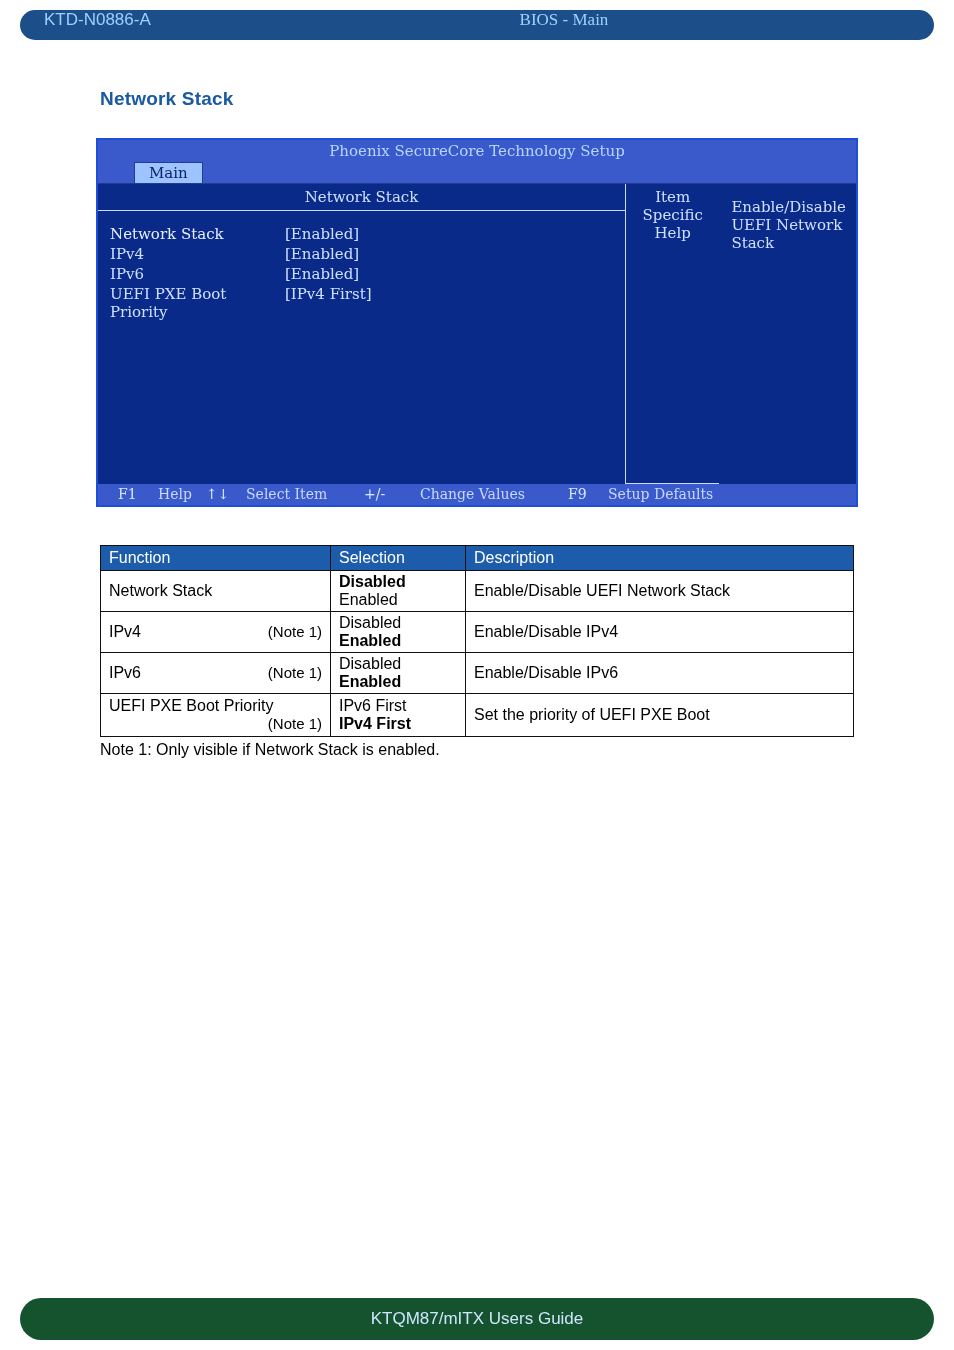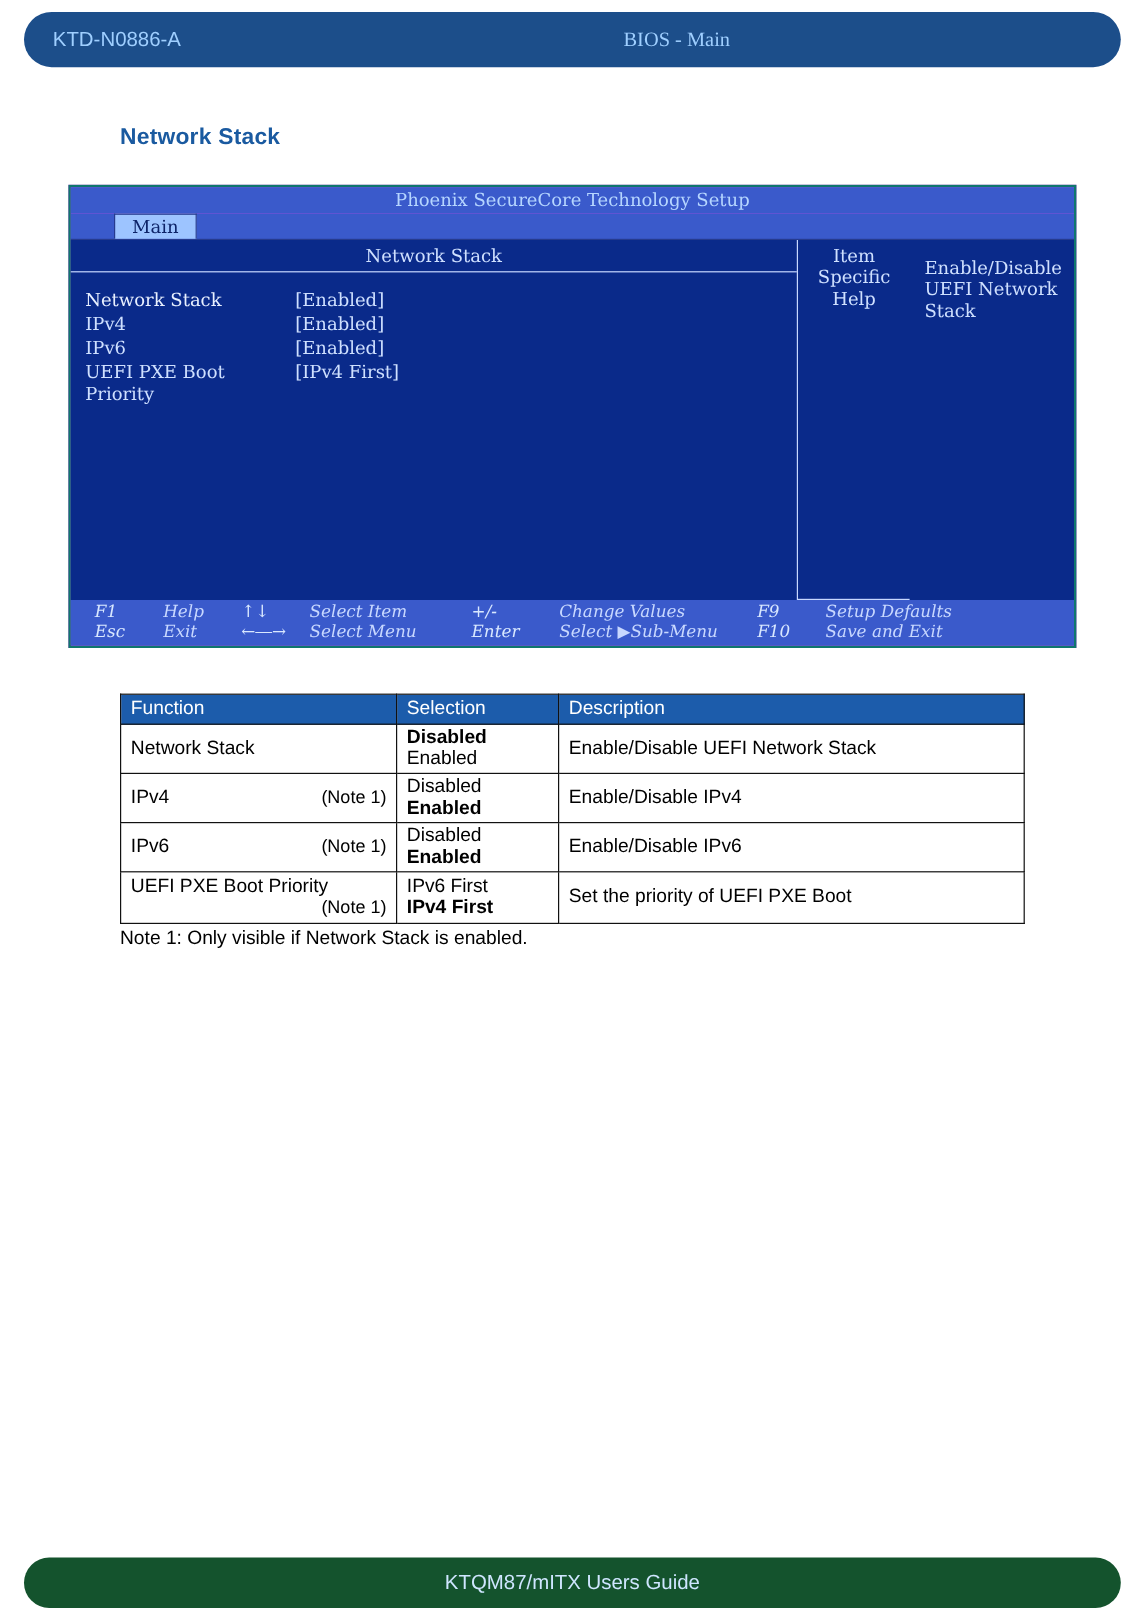--- a/index.html
+++ b/index.html
@@ -15,11 +15,11 @@
   
   .top-band {
     margin: 10px 20px 0 20px;
-    height: 46px;
+    height: 30px;
     background: #1c4e8a;
     border-radius: 23px;
     display: flex;
-    align-items: center;
+    align-items: flex-start;
     color: #9fcfff;
     font-size: 17px;
     position: relative;

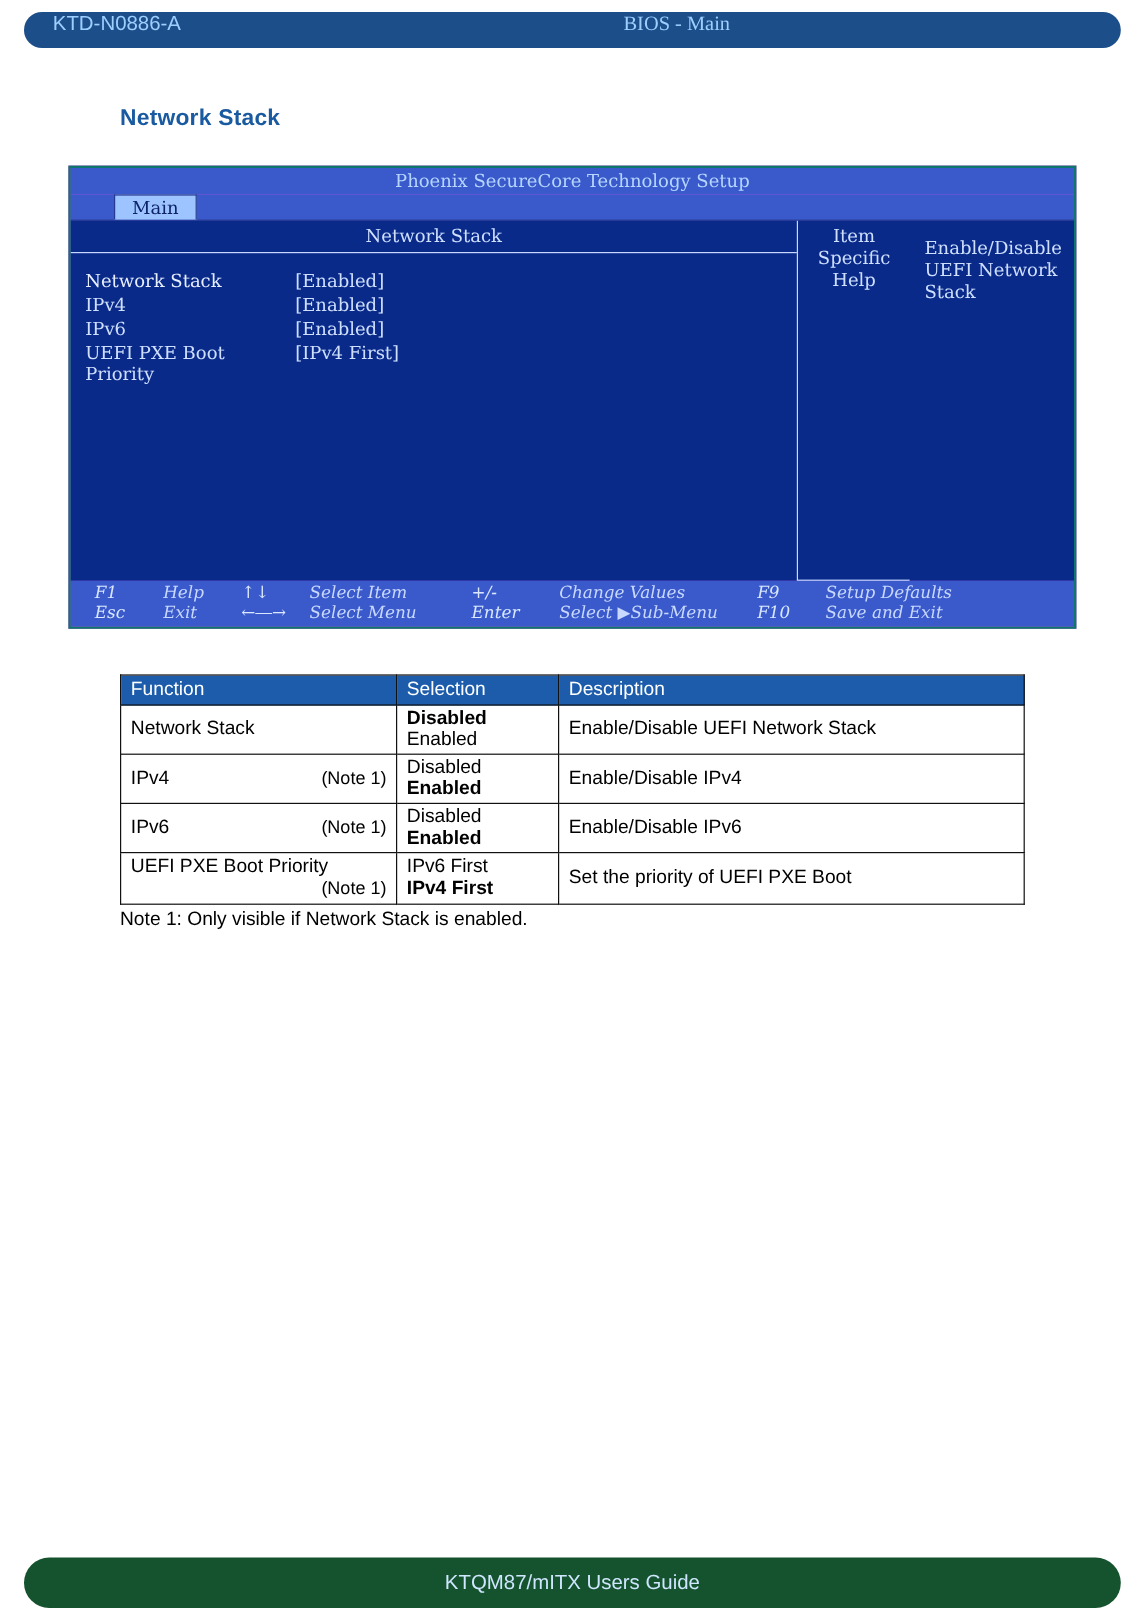--- a/index.html
+++ b/index.html
@@ -39,11 +39,11 @@
 
   
   .bios-box {
-    margin: 0 57px;
-    border: 2px solid #0f766e;
+    margin: 0 96px;
+    border: 2px solid #1d4ed8;
     font-family: "DejaVu Serif", "Georgia", serif;
     font-size: 15px;
-    background: #d946ef;
+    background: #8b5cf6;
   }
   .bios-title {
     background: #3a5acb;

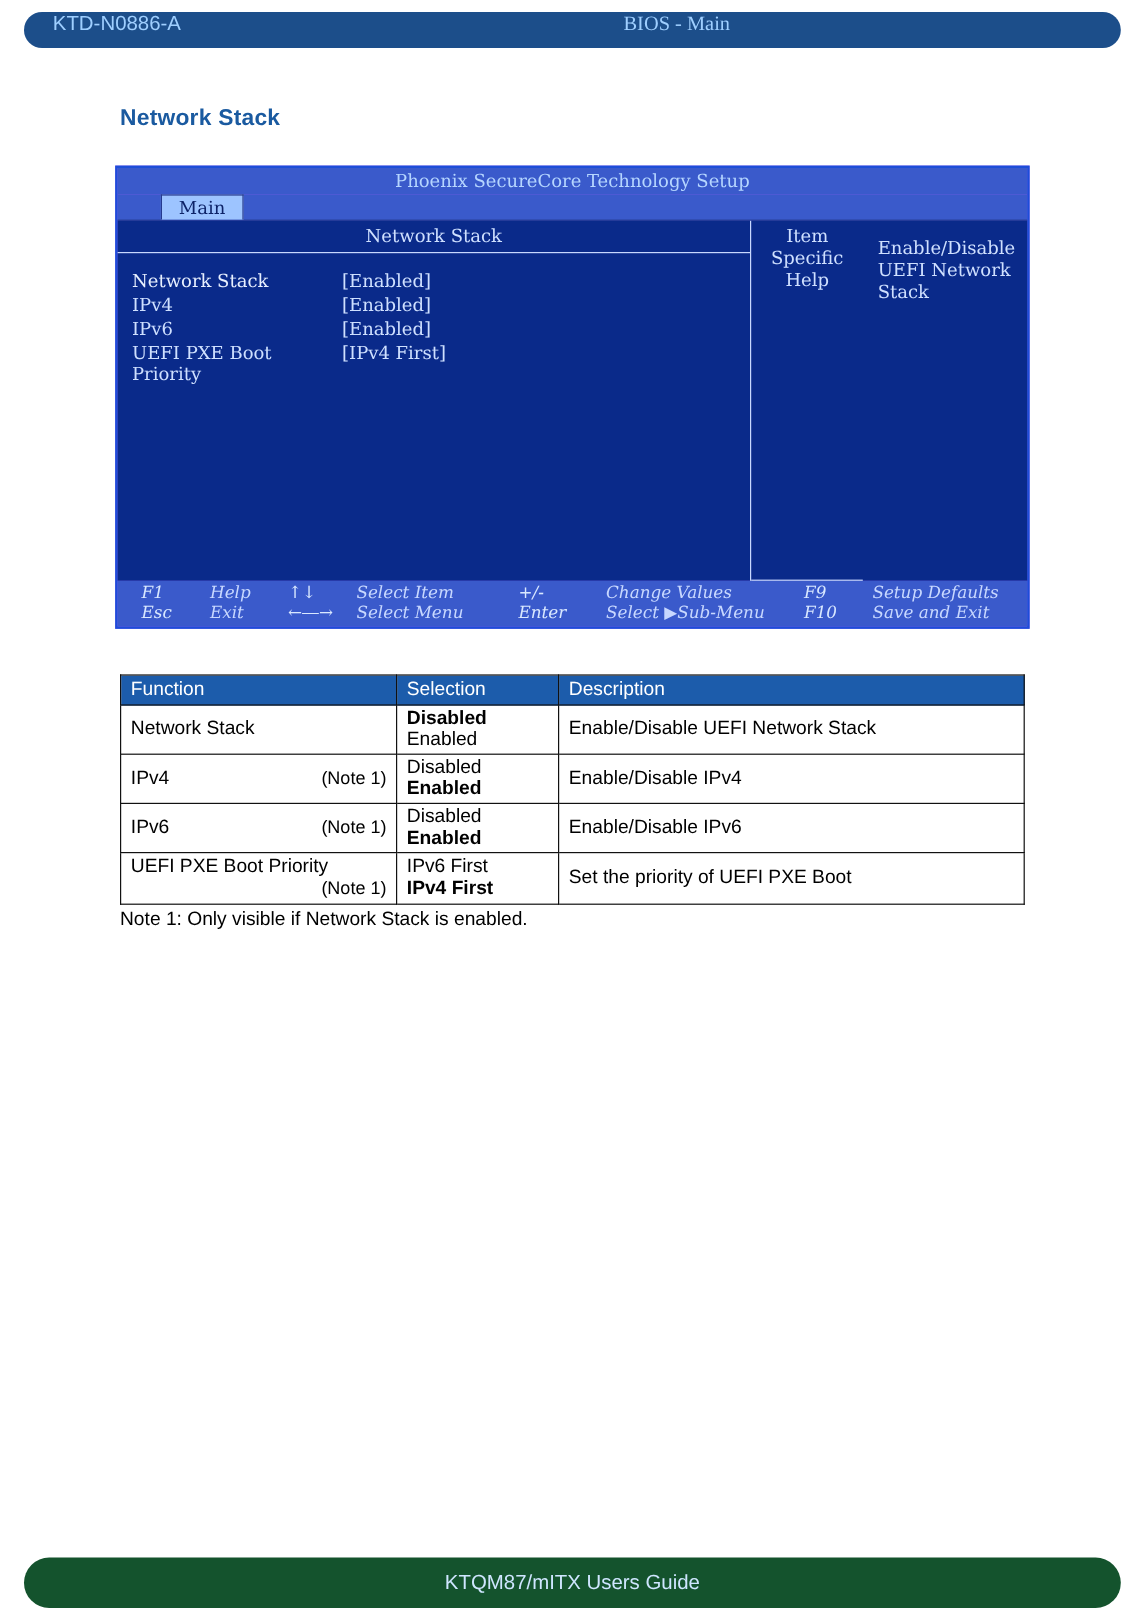--- a/index.html
+++ b/index.html
@@ -106,7 +106,7 @@
     font-size: 14px;
     line-height: 17px;
   }
-  .bios-footer .frow { display: flex; gap: 17px; font-style: italic; }
+  .bios-footer .frow { display: flex; gap: 0; }
   .bios-footer .k { color: #d9e8ff; width: 40px; }
   .bios-footer .a { color: #c8d8ff; width: 48px; }
   .bios-footer .sym { color: #d9e8ff; width: 40px; text-align: left; }

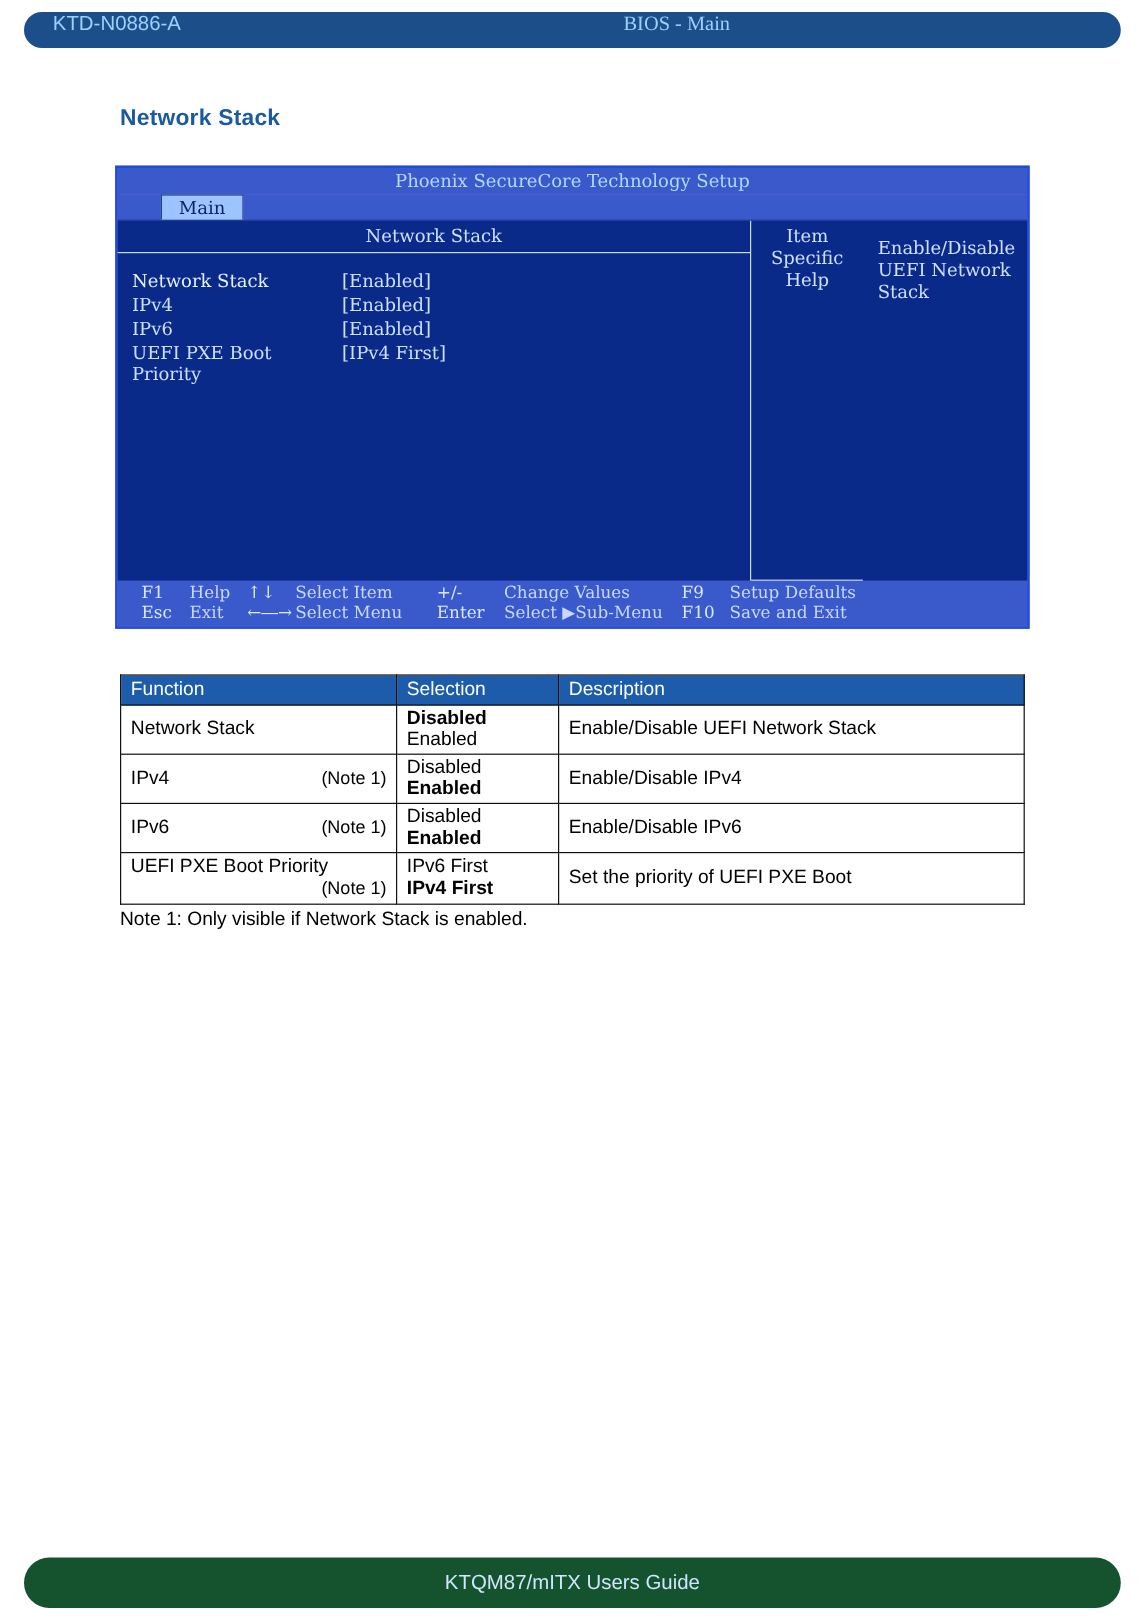--- a/index.html
+++ b/index.html
@@ -218,16 +218,6 @@
       <span class="k3">F9</span>
       <span class="act3">Setup Defaults</span>
     </div>
-    <div class="frow">
-      <span class="k">Esc</span>
-      <span class="a">Exit</span>
-      <span class="sym">←―→</span>
-      <span class="act">Select Menu</span>
-      <span class="k2">Enter</span>
-      <span class="act2">Select ▶Sub-Menu</span>
-      <span class="k3">F10</span>
-      <span class="act3">Save and Exit</span>
-    </div>
   </div>
 </div>
 

